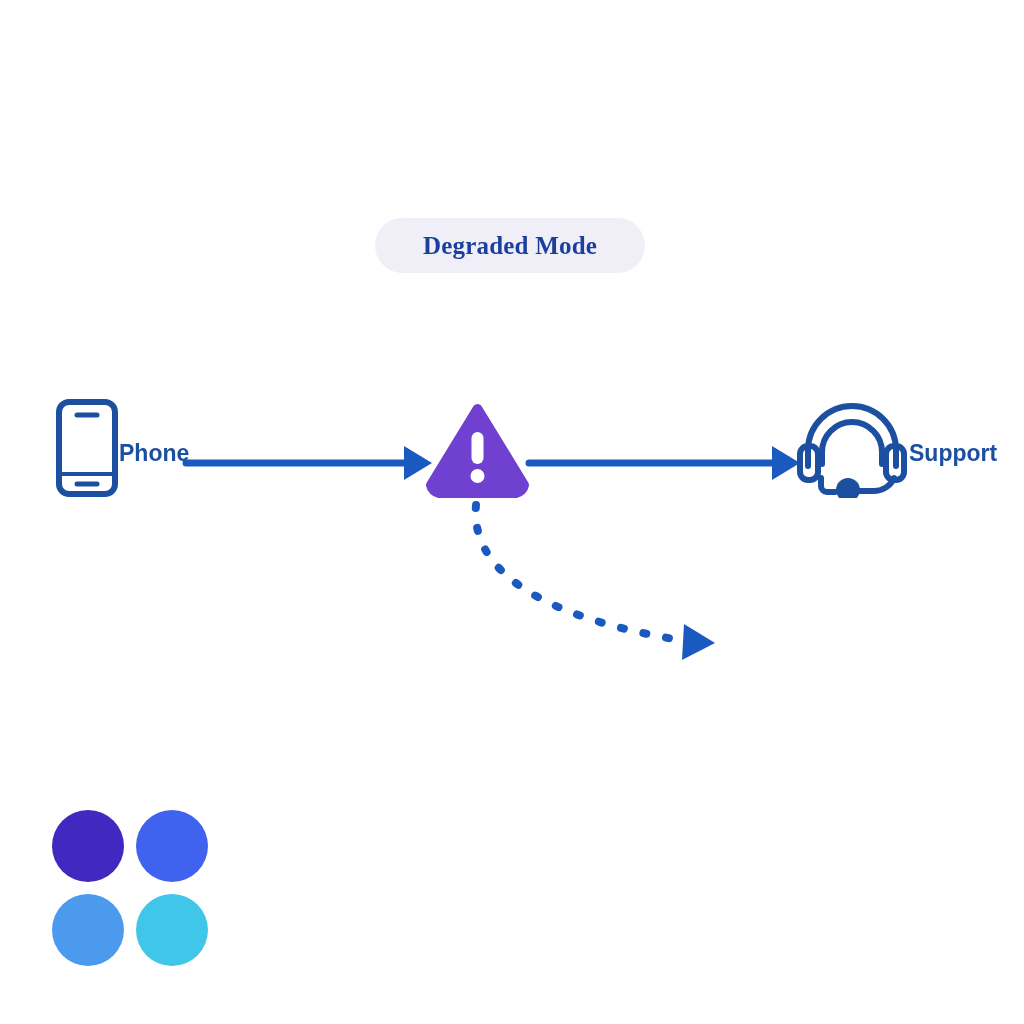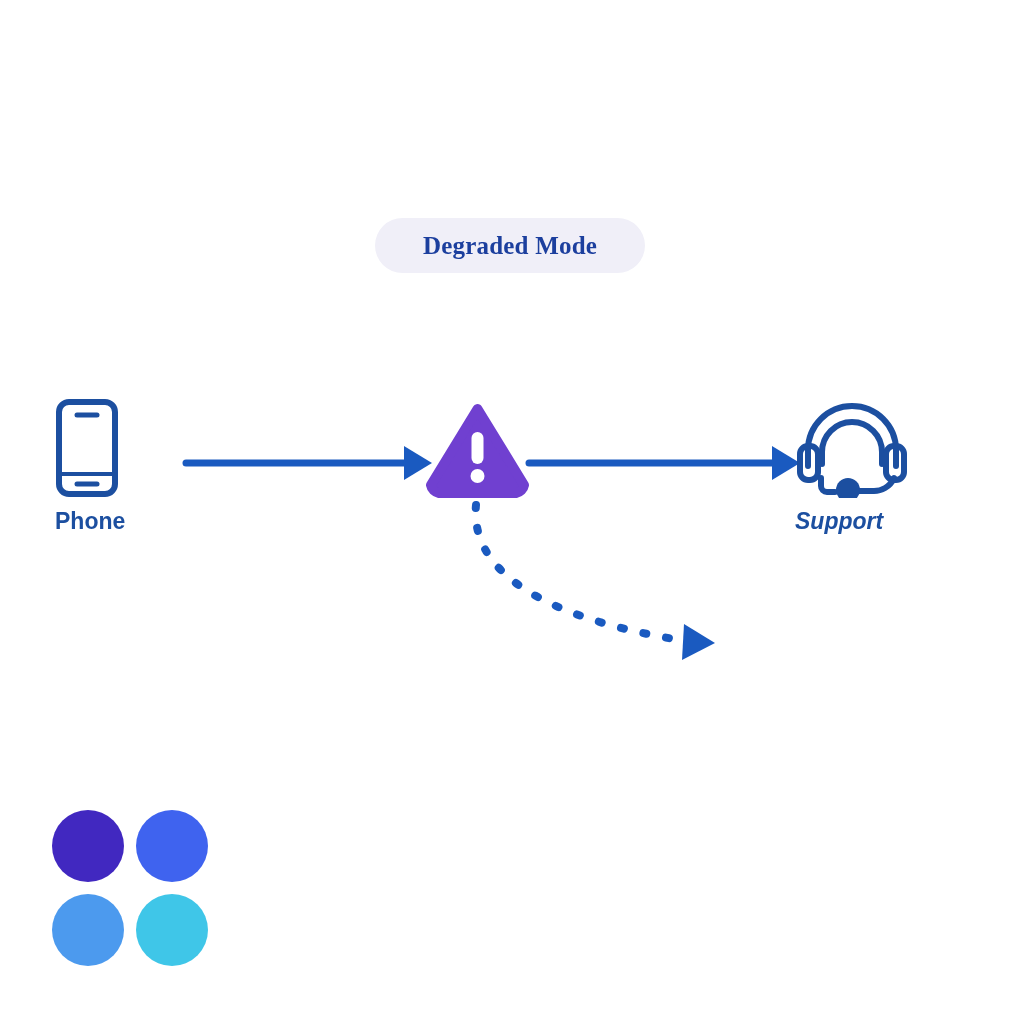--- a/index.html
+++ b/index.html
@@ -45,8 +45,8 @@
   .node {
     position: absolute;
     display: flex;
-    flex-direction: column;
-    align-items: flex-start;
+    flex-direction: row;
+    align-items: center;
   }
   .node-icon {
     display: block;

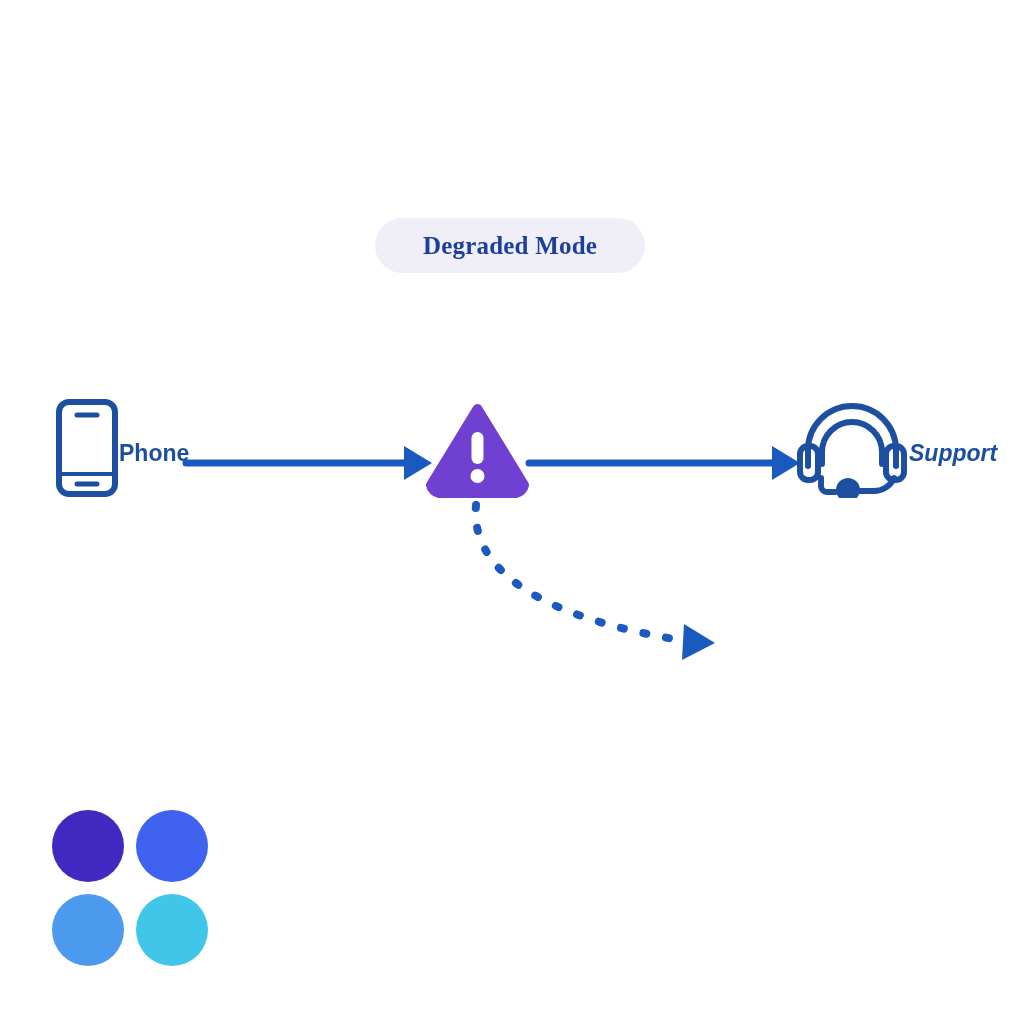--- a/index.html
+++ b/index.html
@@ -63,7 +63,7 @@
 
   #node-phone   { left: 55px;  top: 398px; width: 150px; }
   #node-warning { left: 425px; top: 403px; width: 105px; }
-  #node-support { left: 795px; top: 398px; width: 150px; font-style: italic; }
+  #node-support { left: 795px; top: 398px; width: 150px; }
   #node-backup  { left: 685px; top: 598px; width: 175px; }
 
   

